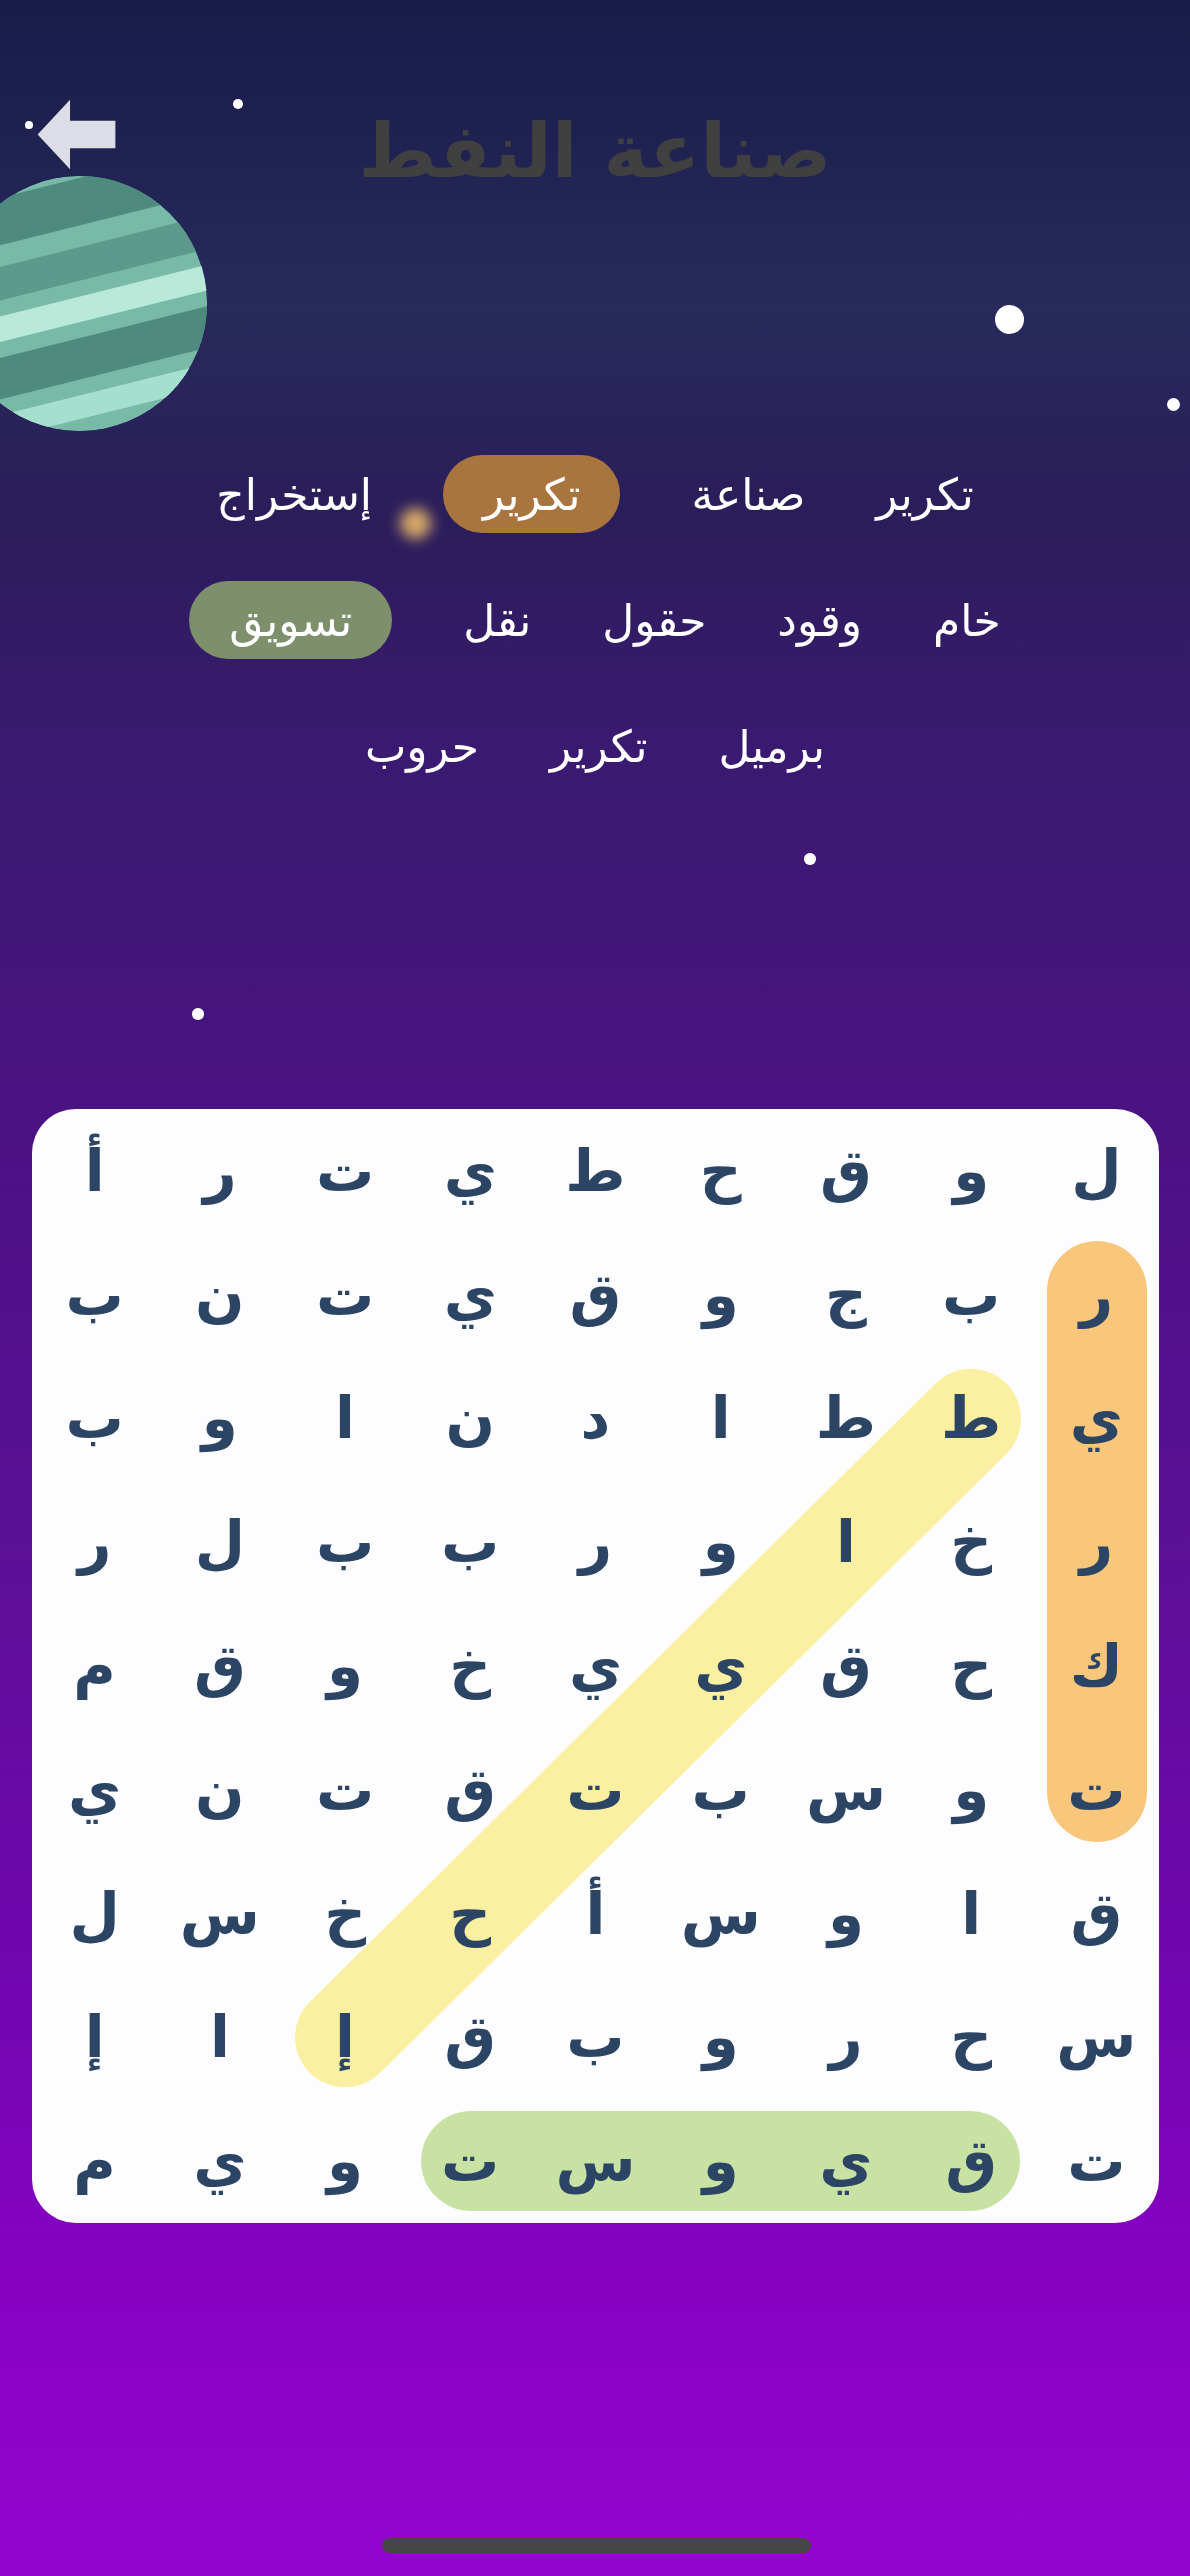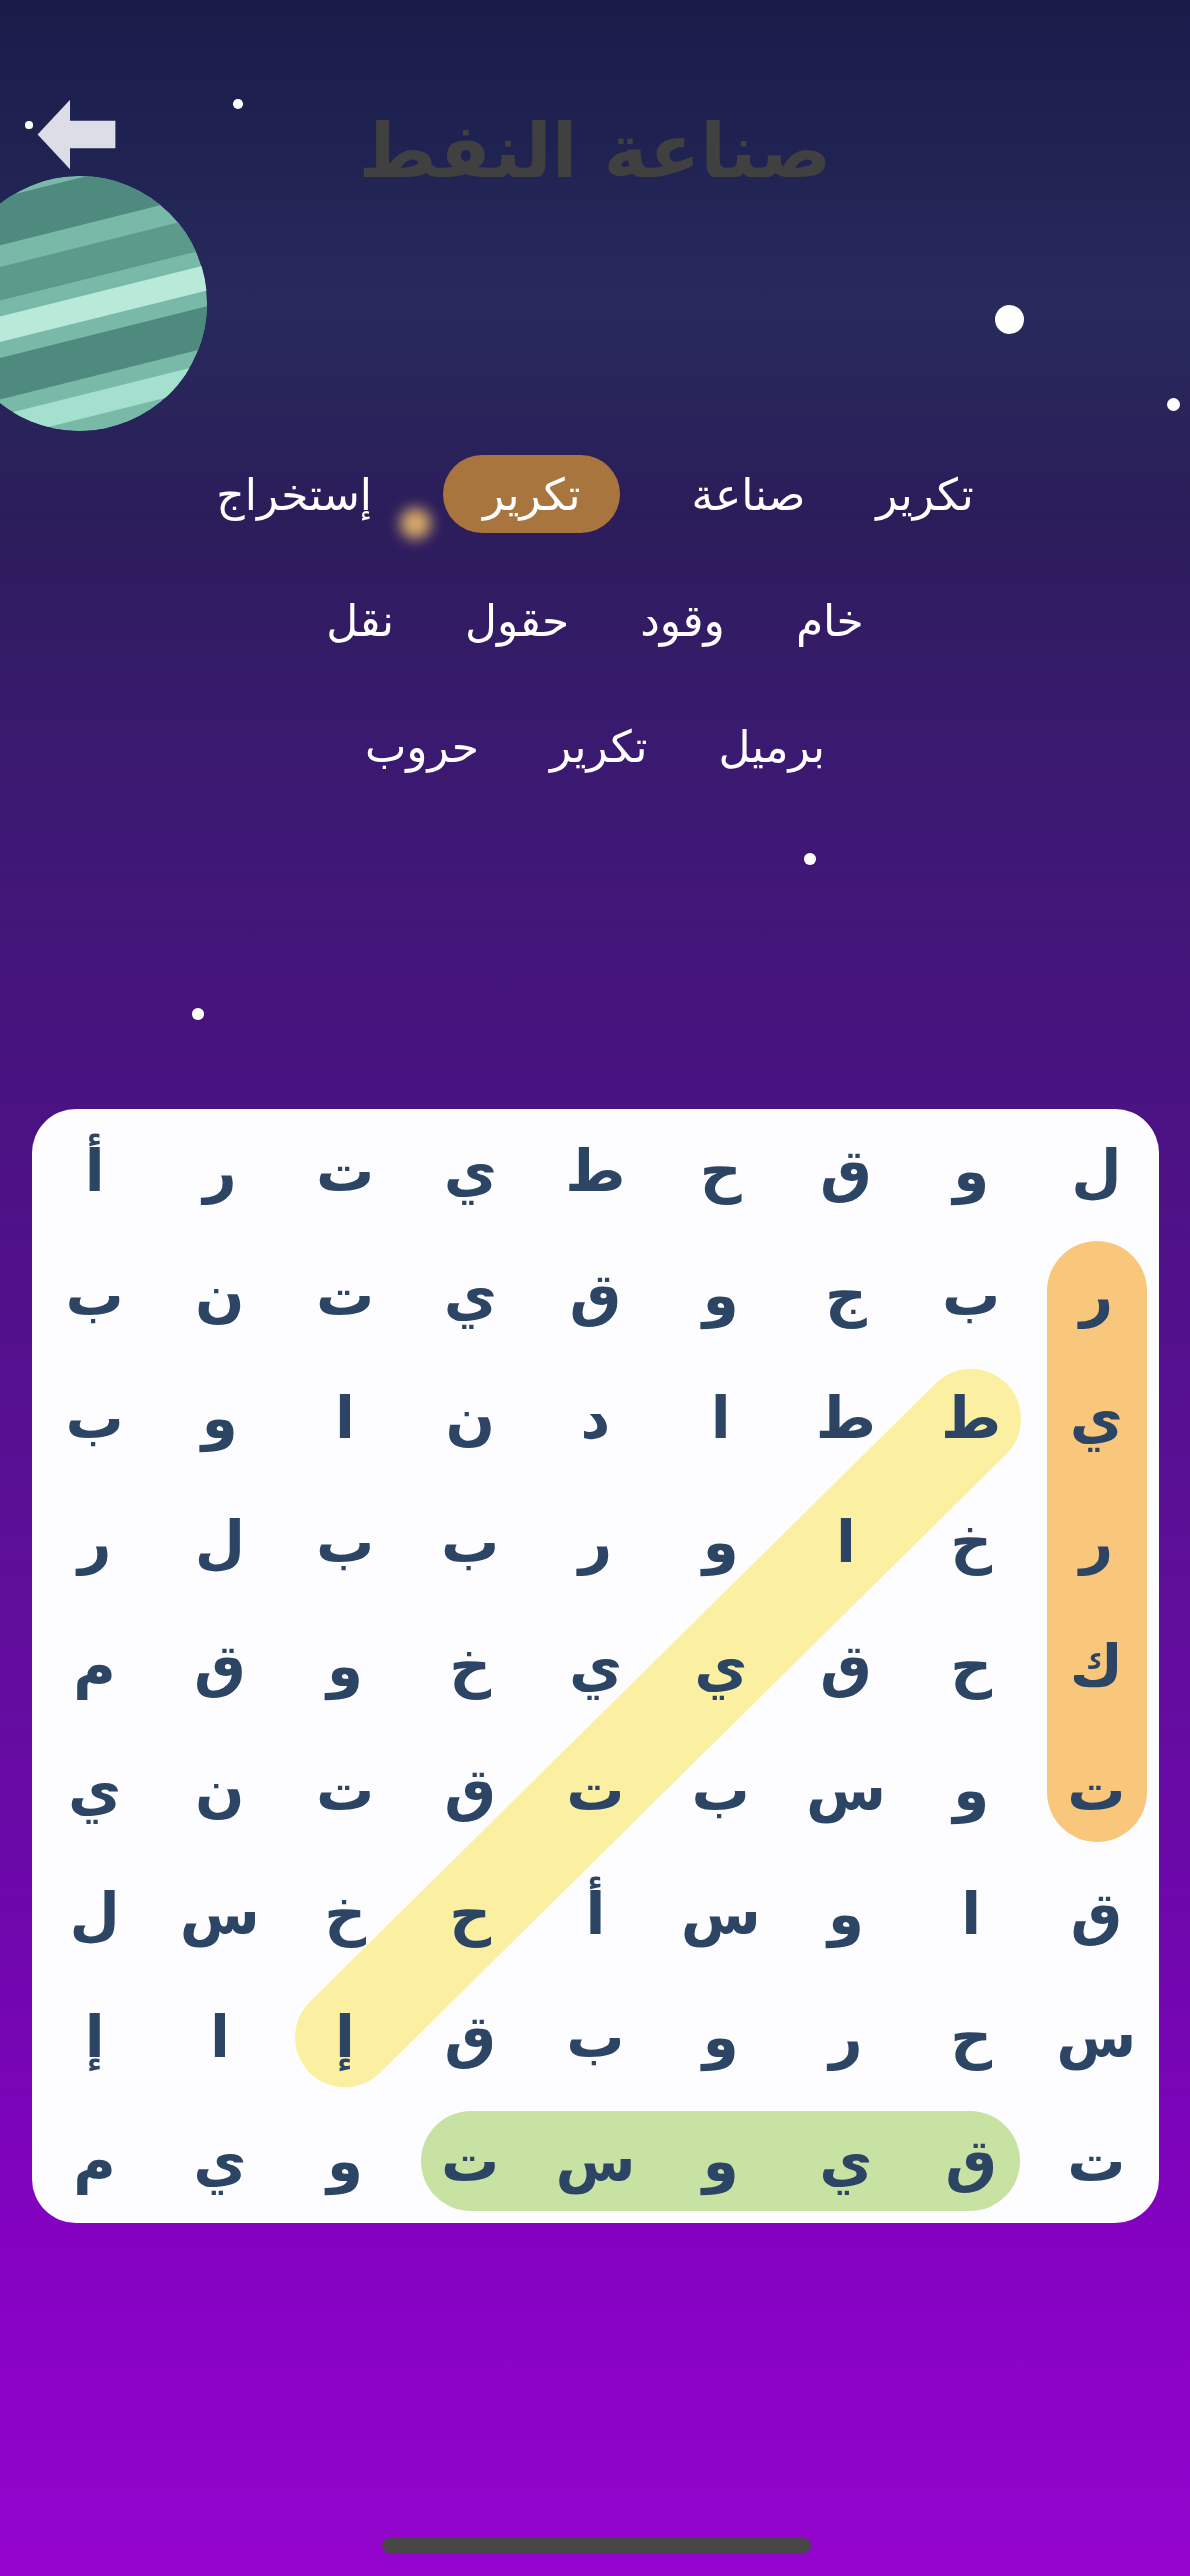--- a/index.html
+++ b/index.html
@@ -84,6 +84,7 @@
       <div class="word">وقود</div>
       <div class="word">حقول</div>
       <div class="word">نقل</div>
+      <div class="word word-chip" style="background: rgb(126, 143, 107);">تسويق</div>
     </div>
     <div class="word-row">
       <div class="word">برميل</div>

